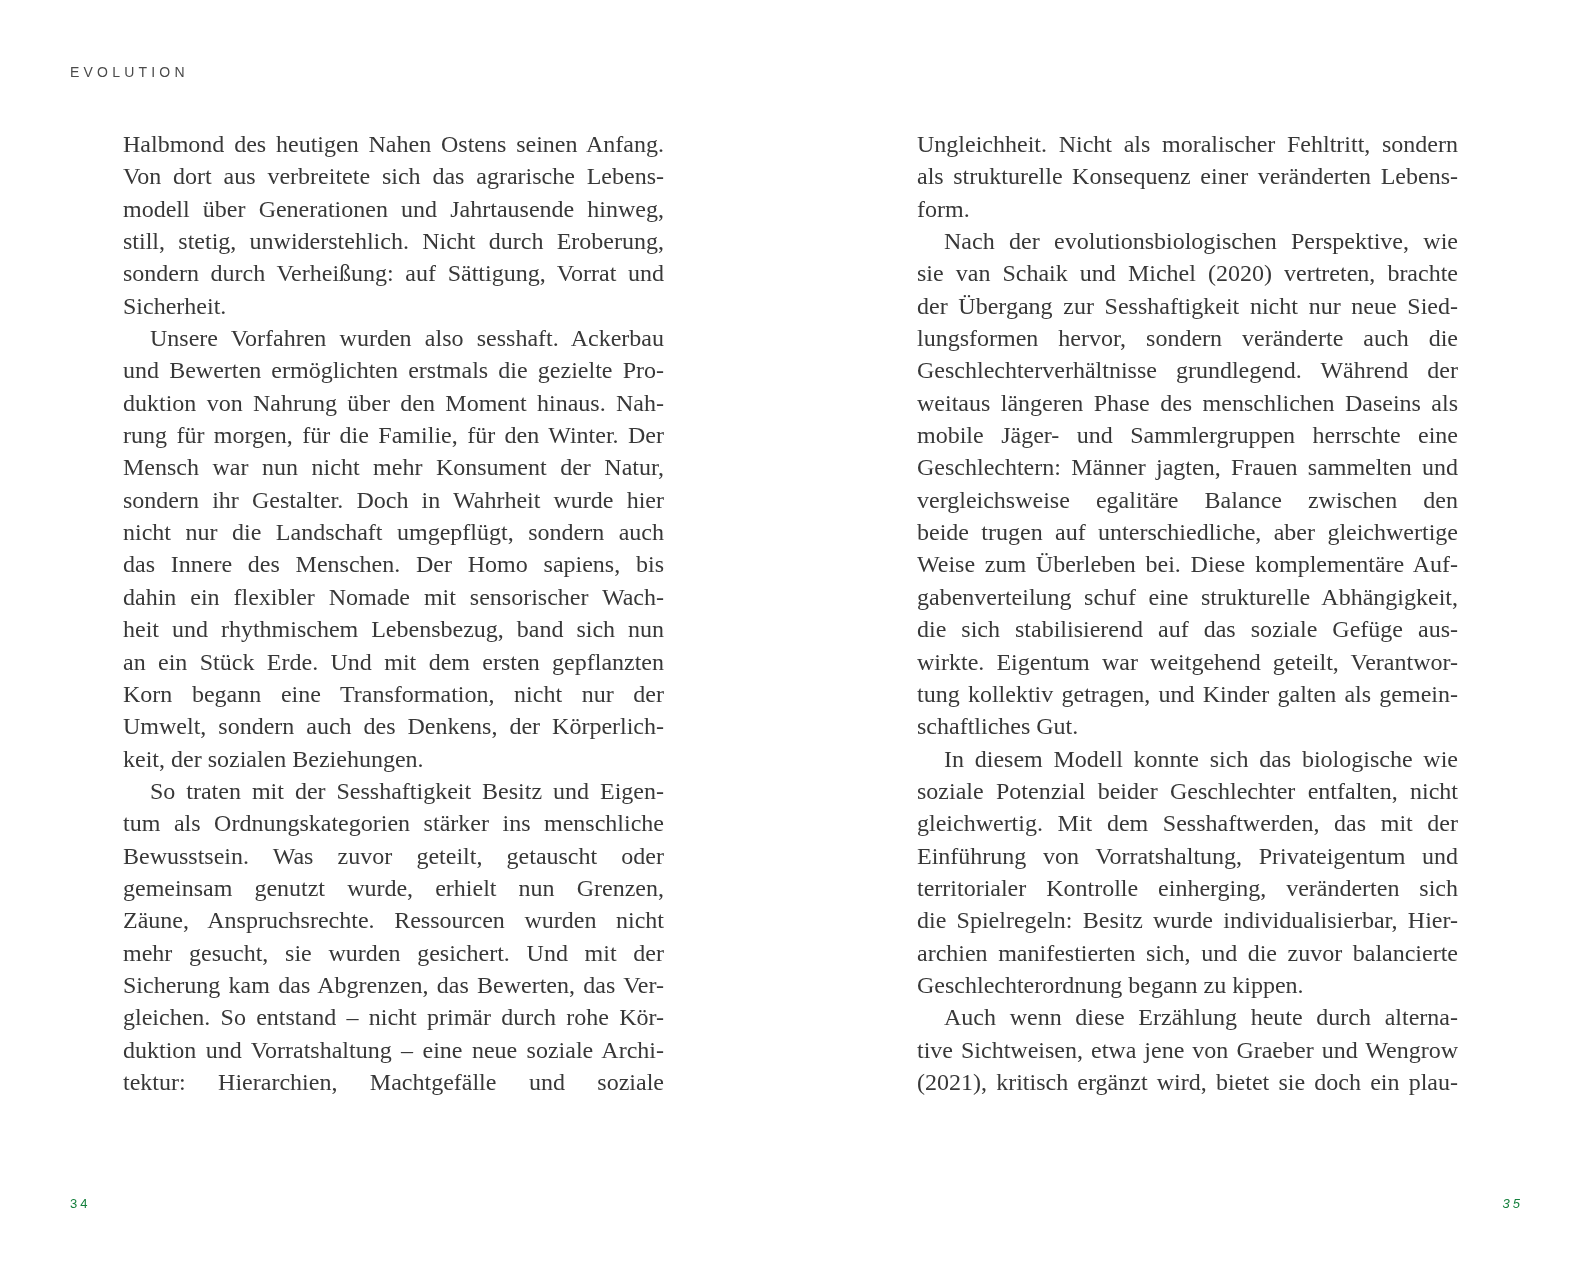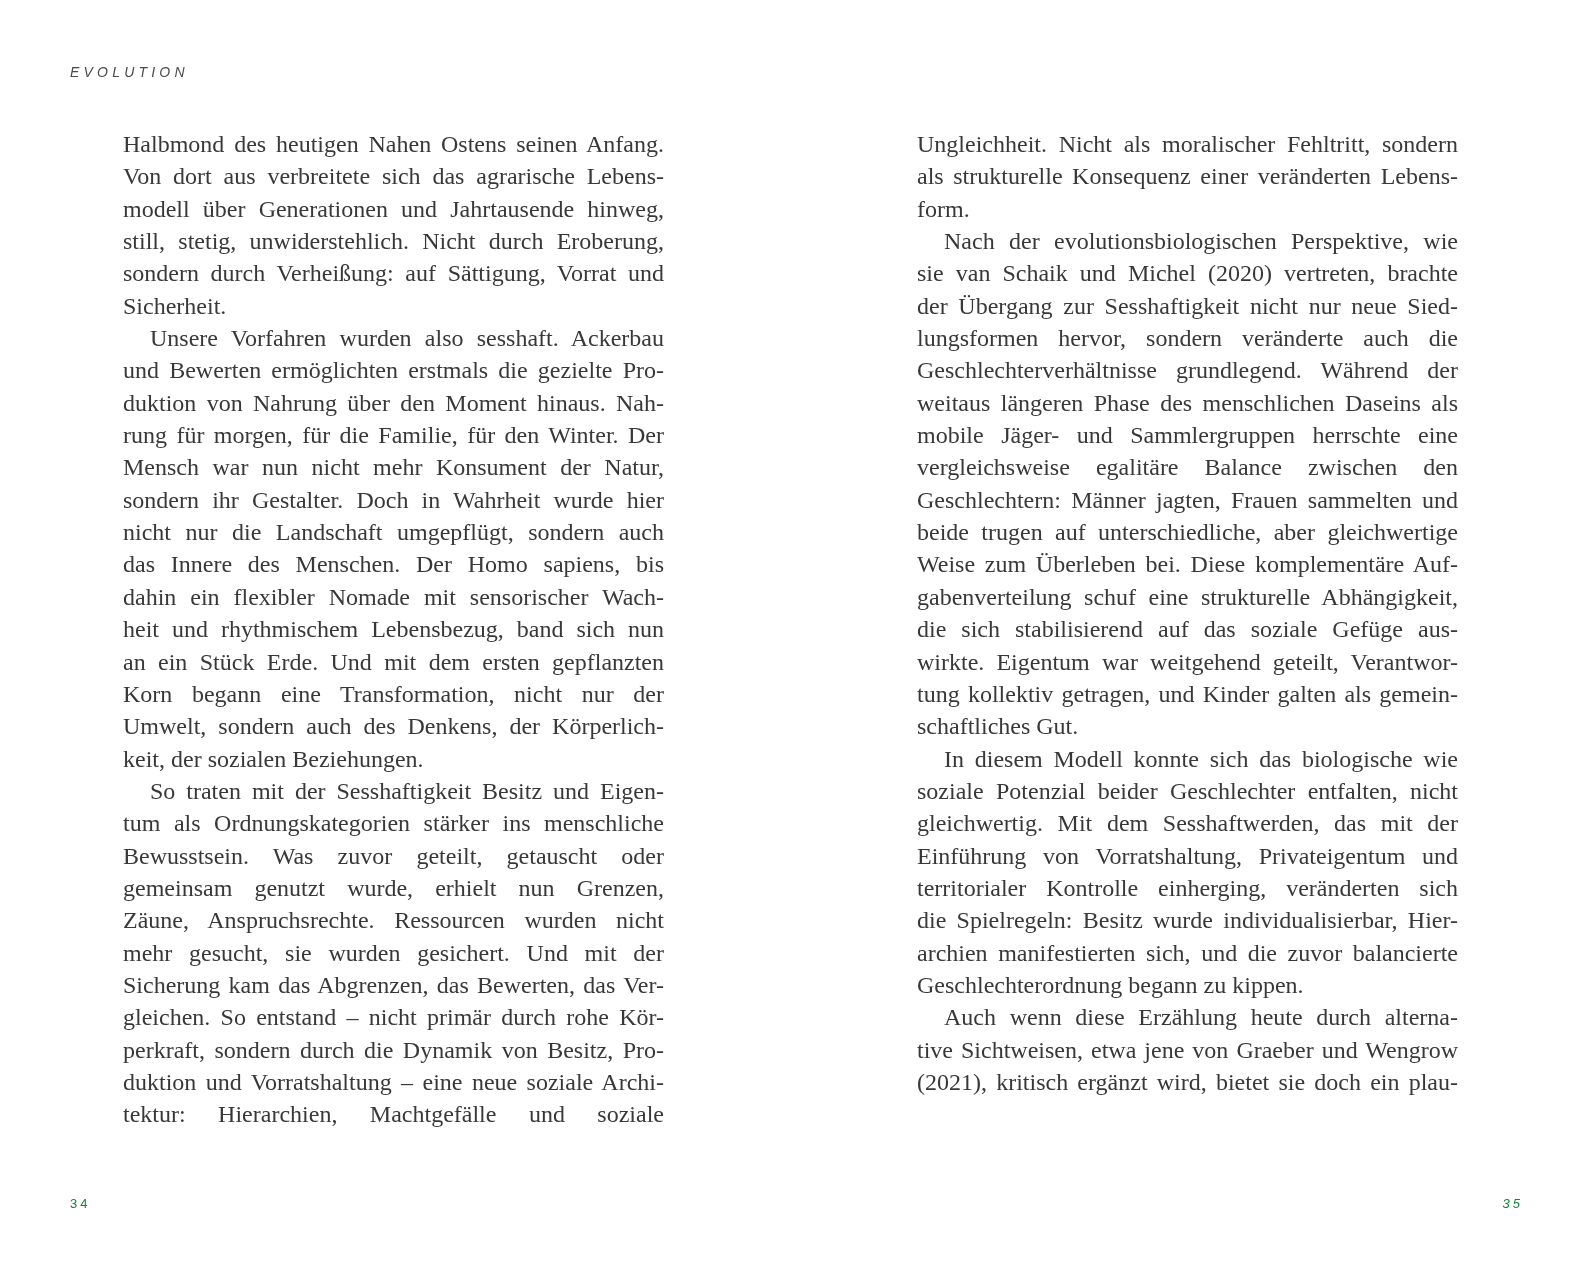--- a/index.html
+++ b/index.html
@@ -22,7 +22,6 @@
     font-size: 14px;
     letter-spacing: 4.2px;
     color: #4a4a4a;
-    font-style: italic;
   }
   .text-column {
     position: absolute;

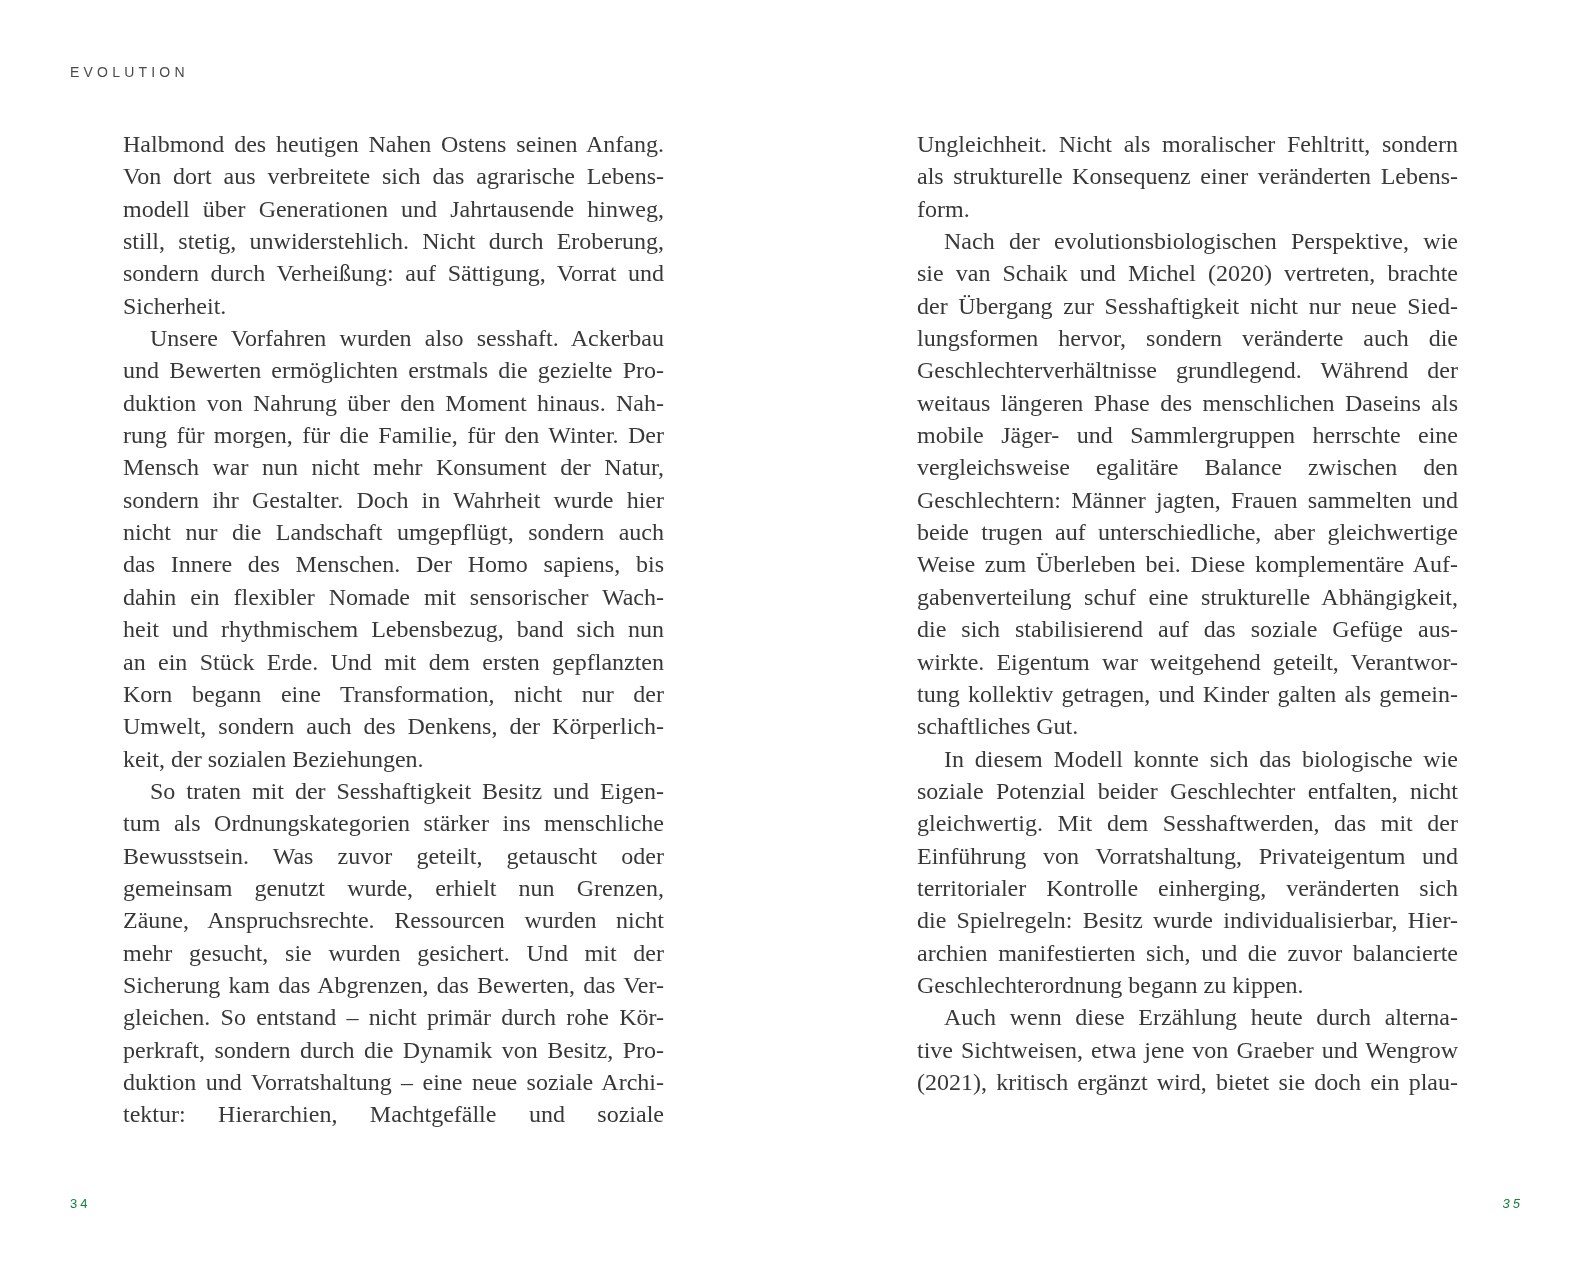--- a/index.html
+++ b/index.html
@@ -114,8 +114,8 @@
         <div class="line">Geschlechterverhältnisse grundlegend. Während der</div>
         <div class="line">weitaus längeren Phase des menschlichen Daseins als</div>
         <div class="line">mobile Jäger- und Sammlergruppen herrschte eine</div>
+        <div class="line">Geschlechtern: Männer jagten, Frauen sammelten und</div>
         <div class="line">vergleichsweise egalitäre Balance zwischen den</div>
-        <div class="line">Geschlechtern: Männer jagten, Frauen sammelten und</div>
         <div class="line">beide trugen auf unterschiedliche, aber gleichwertige</div>
         <div class="line">Weise zum Überleben bei. Diese komplementäre Auf-</div>
         <div class="line">gabenverteilung schuf eine strukturelle Abhängigkeit,</div>

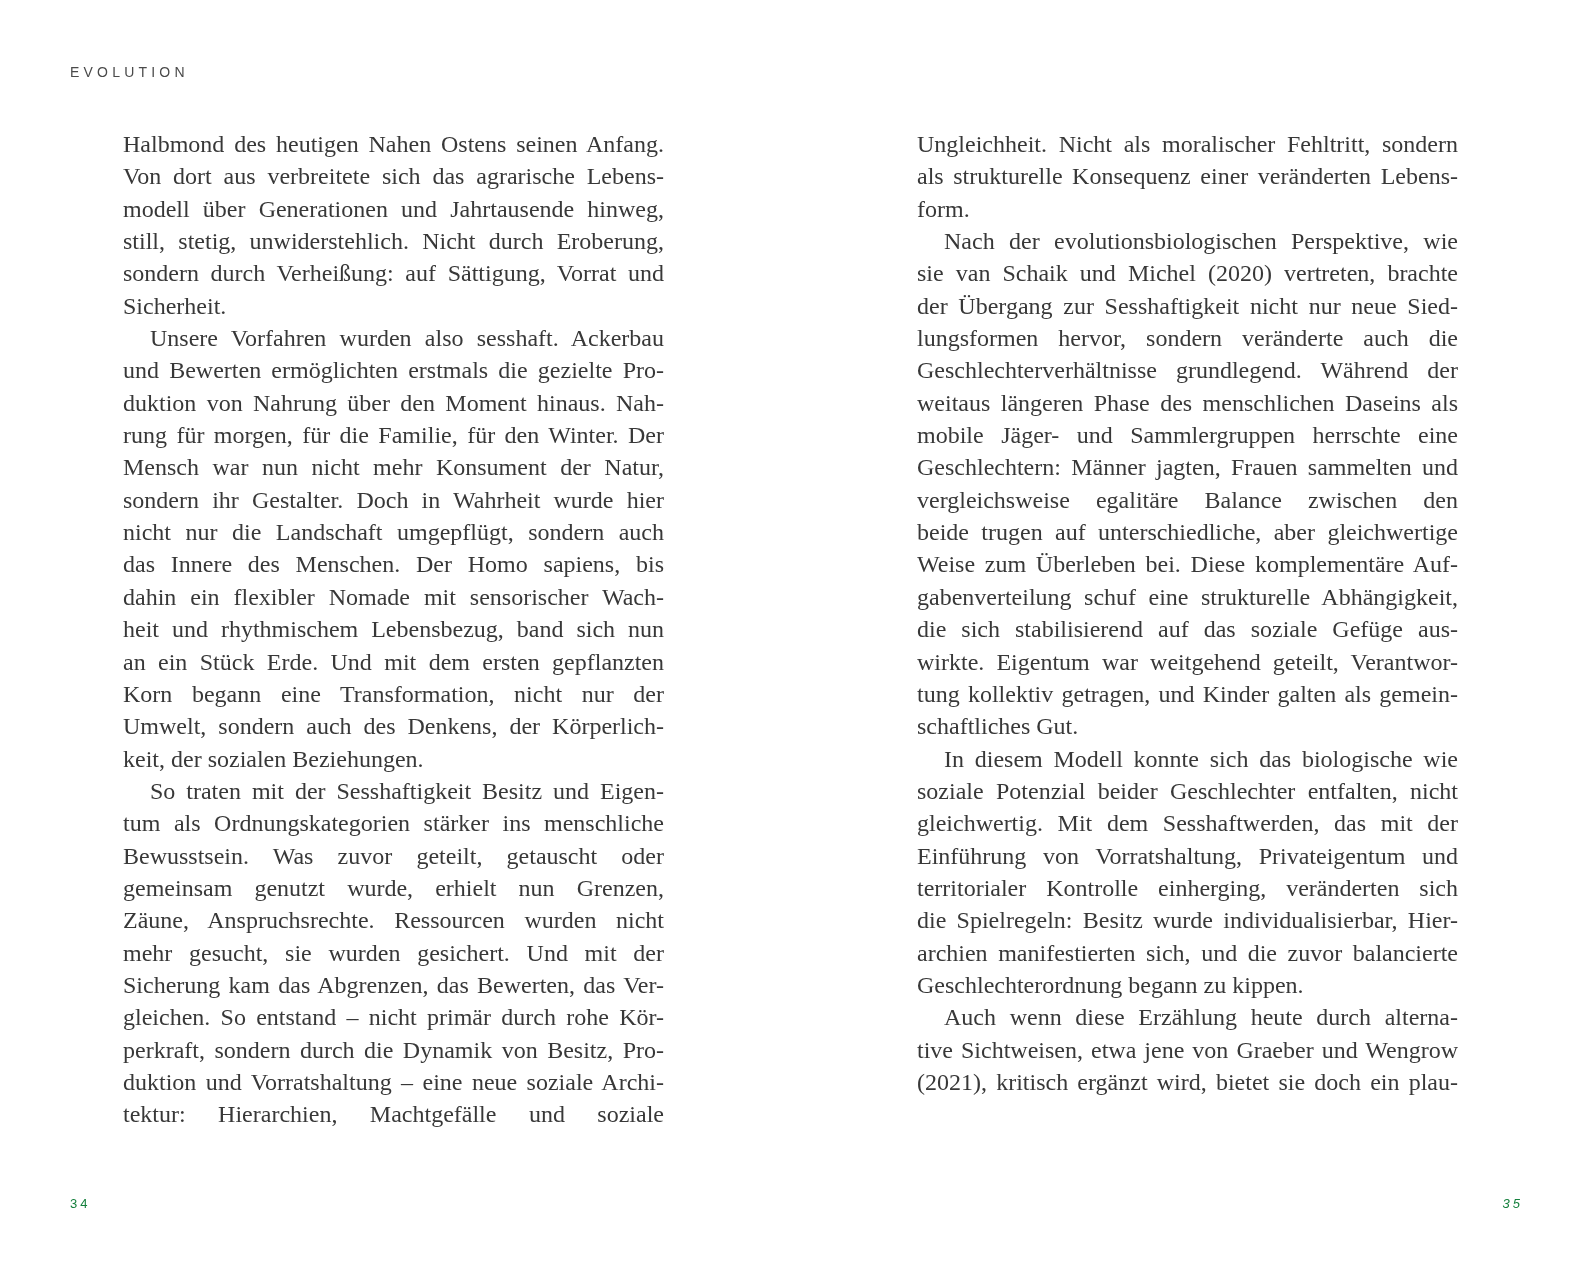--- a/index.html
+++ b/index.html
@@ -94,7 +94,6 @@
         <div class="line">mehr gesucht, sie wurden gesichert. Und mit der</div>
         <div class="line">Sicherung kam das Abgrenzen, das Bewerten, das Ver-</div>
         <div class="line">gleichen. So entstand – nicht primär durch rohe Kör-</div>
-        <div class="line">perkraft, sondern durch die Dynamik von Besitz, Pro-</div>
         <div class="line">duktion und Vorratshaltung – eine neue soziale Archi-</div>
         <div class="line">tektur: Hierarchien, Machtgefälle und soziale</div>
       </div>

